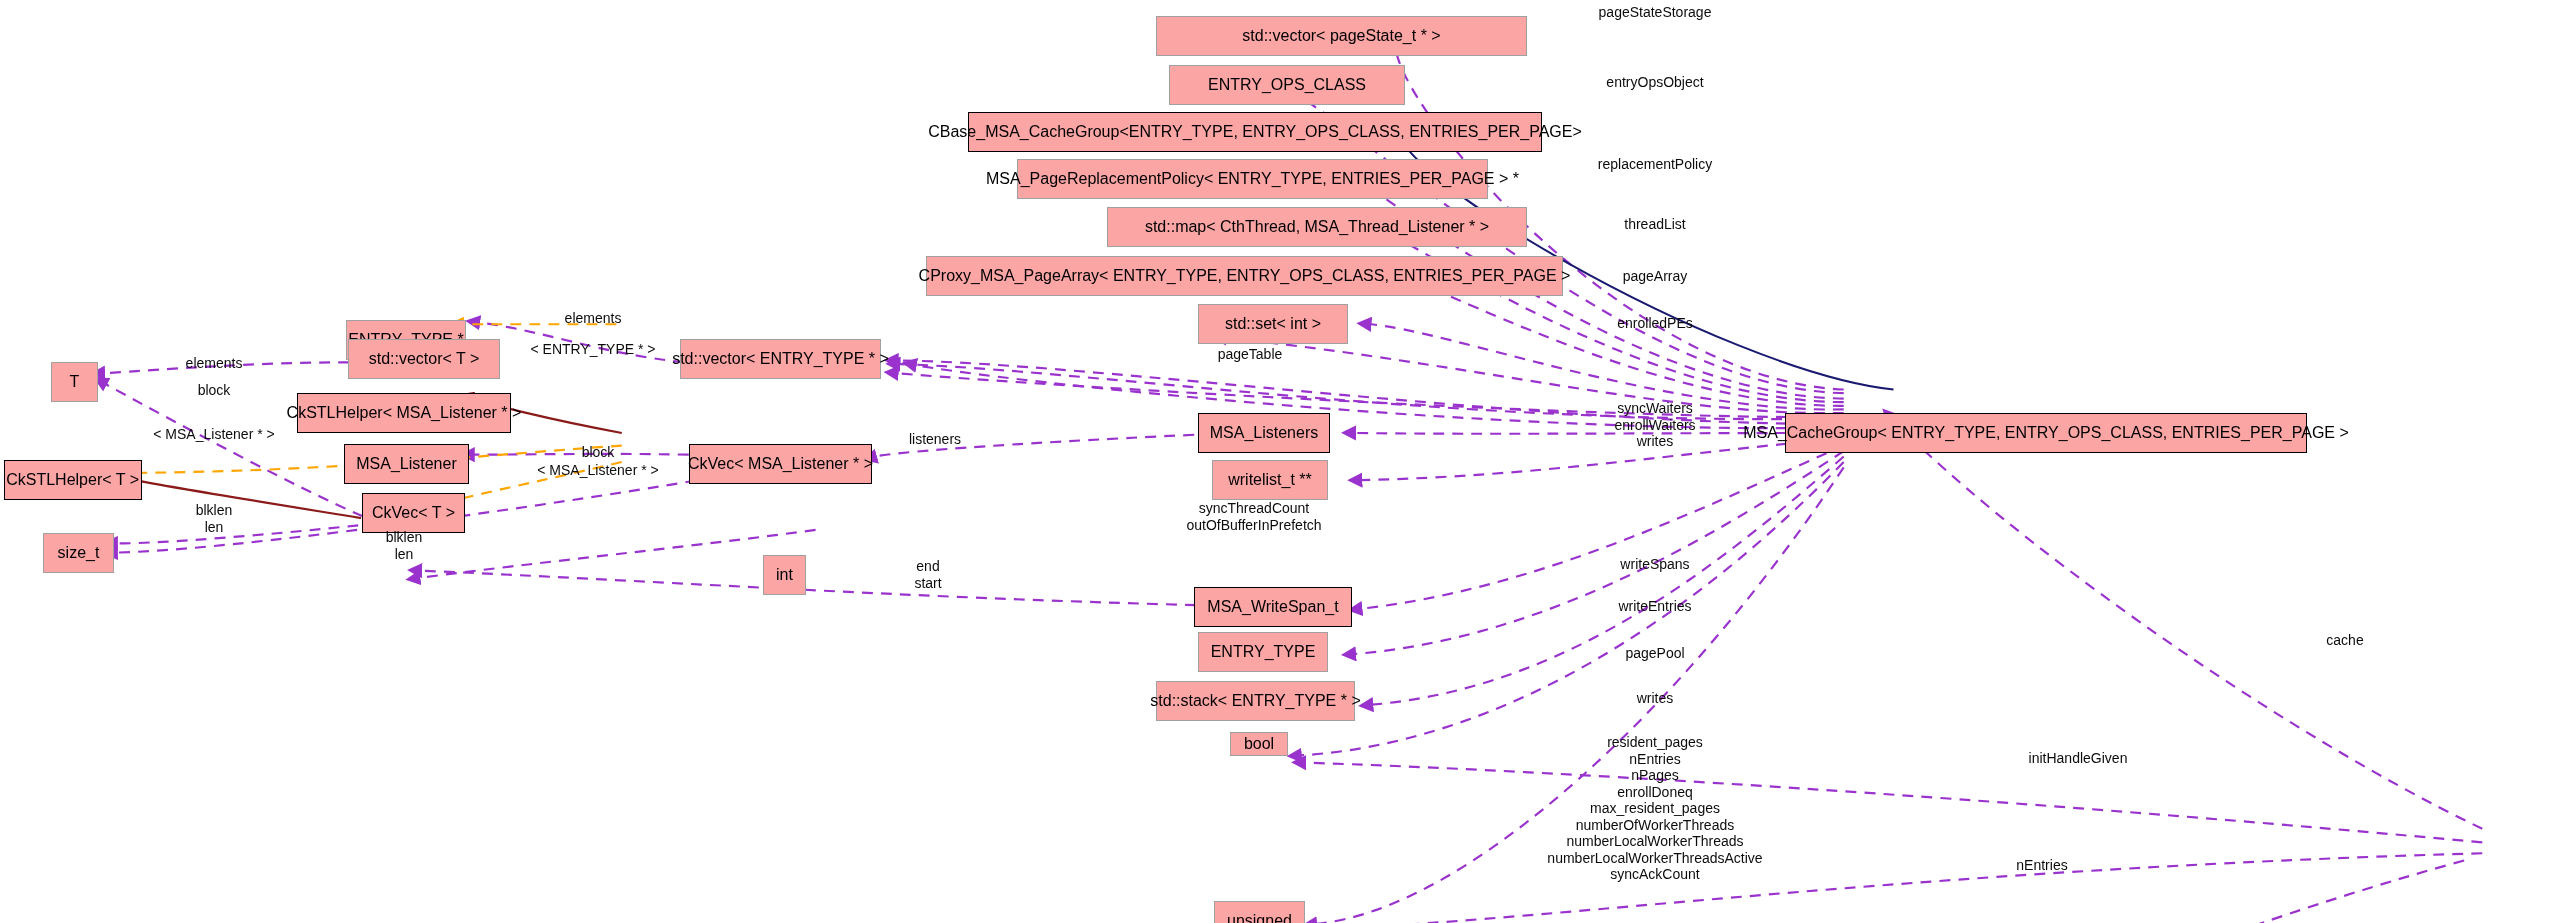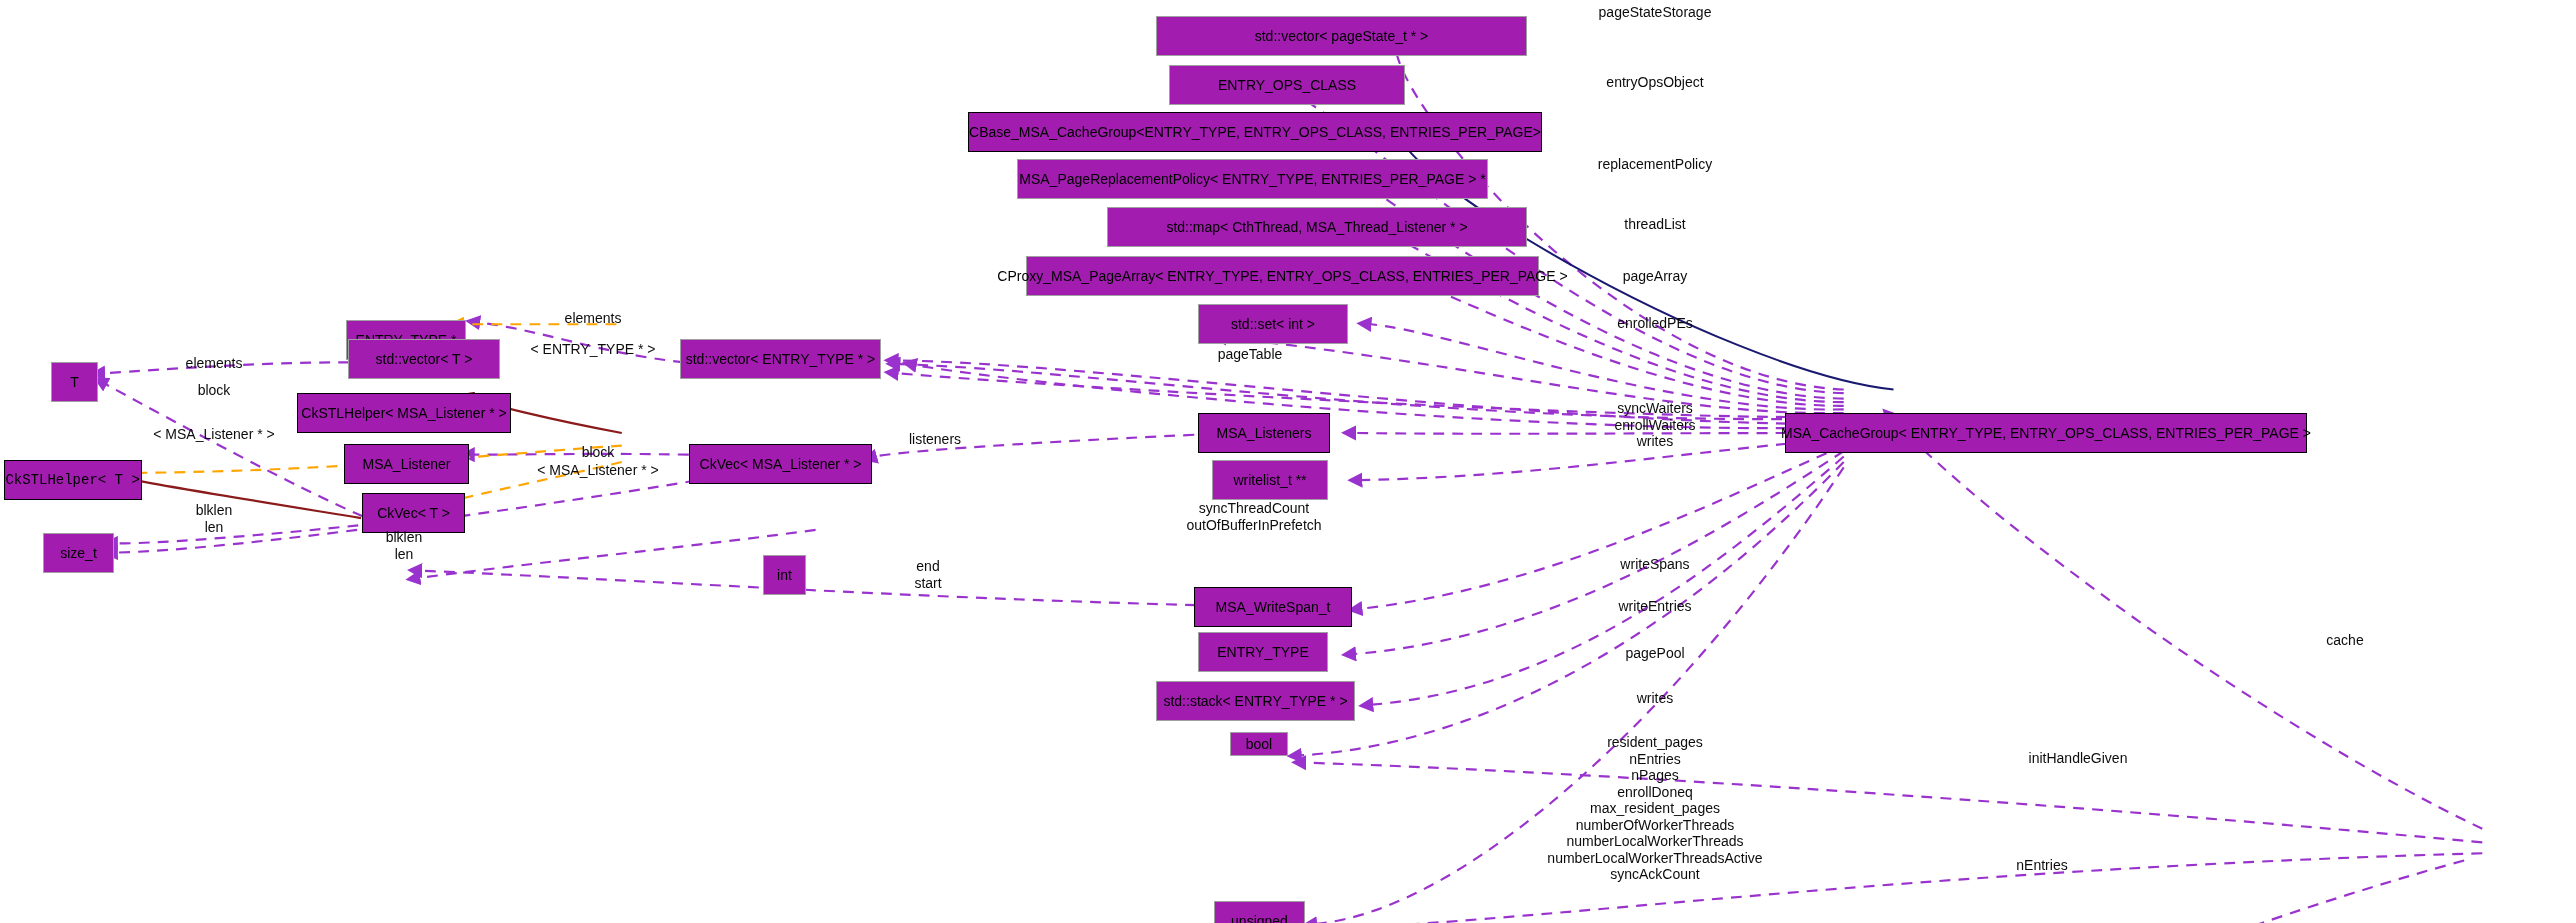--- a/index.html
+++ b/index.html
@@ -6,9 +6,9 @@
   body{font-family:"Liberation Sans",sans-serif;}
   #diagram{position:relative;width:2576px;height:923px;background:#fff;overflow:hidden;}
   #edges{position:absolute;left:0;top:0;width:2576px;height:923px;}
-  .node{position:absolute;box-sizing:border-box;background:#a21caf;
+  .node{position:absolute;box-sizing:border-box;background:#fca5a5;
         border:0.9px solid #a0a0a0;display:flex;align-items:center;justify-content:center;
-        font-size:14px;color:#000;white-space:nowrap;padding:0 6.3px;line-height:1;}
+        font-size:16px;color:#000;white-space:nowrap;padding:0 6.3px;line-height:1;}
   .node.thick{border:1.8px solid #000;}
   .elabel{position:absolute;font-size:14px;color:#0c0c0c;white-space:nowrap;
           line-height:1.18;text-align:center;transform:translateX(-50%);}

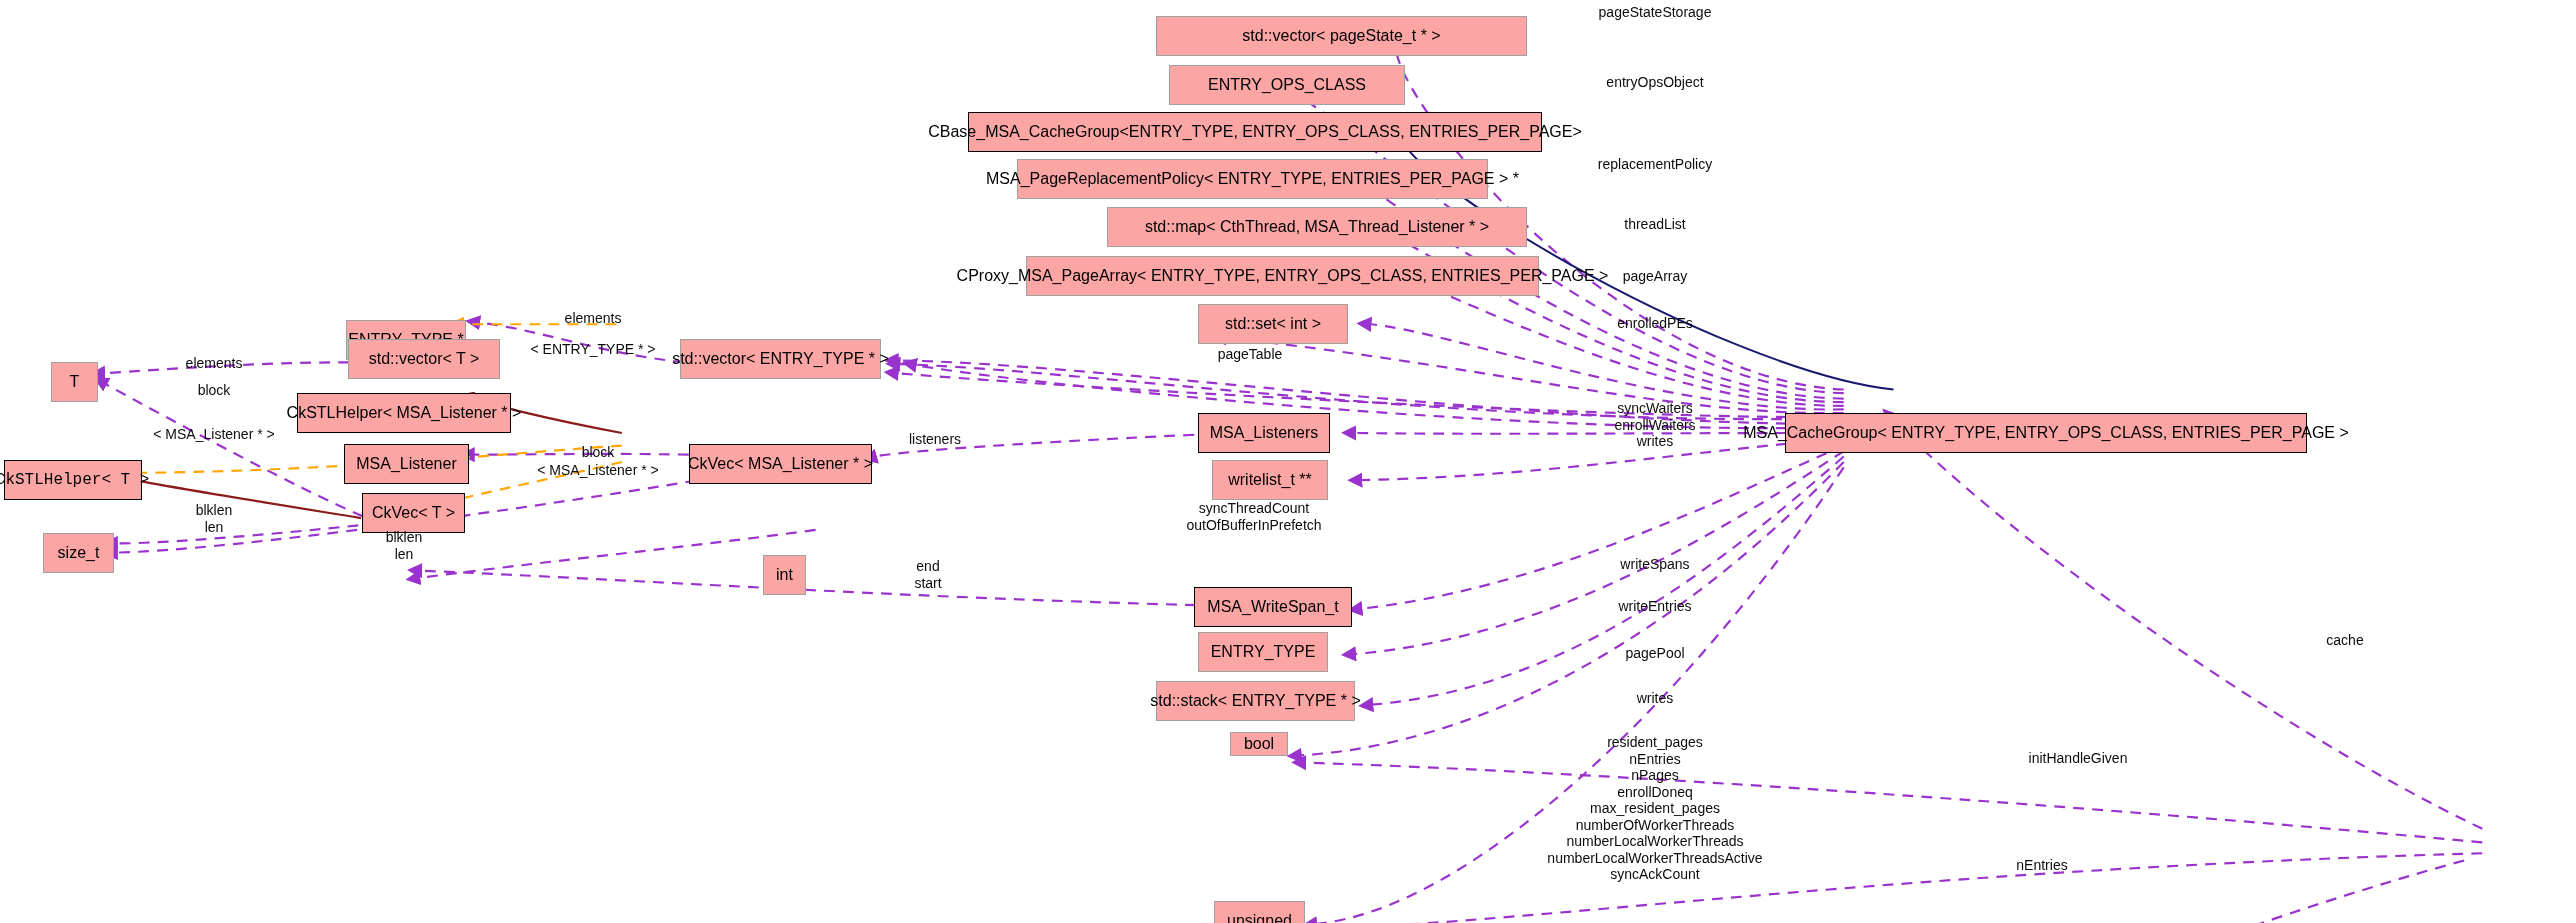--- a/index.html
+++ b/index.html
@@ -117,7 +117,7 @@
       <div class="node thick" style="left: 968px; top: 112px; width: 574px; height: 40px;">CBase_MSA_CacheGroup&lt;ENTRY_TYPE, ENTRY_OPS_CLASS, ENTRIES_PER_PAGE&gt;</div>
       <div class="node" style="left: 1017px; top: 159px; width: 471px; height: 40px;">MSA_PageReplacementPolicy&lt; ENTRY_TYPE, ENTRIES_PER_PAGE &gt; *</div>
       <div class="node" style="left: 1107px; top: 207px; width: 420px; height: 40px;">std::map&lt; CthThread, MSA_Thread_Listener * &gt;</div>
-      <div class="node" style="left: 1026px; top: 256px; width: 513px; height: 40px;">CProxy_MSA_PageArray&lt; ENTRY_TYPE, ENTRY_OPS_CLASS, ENTRIES_PER_PAGE &gt;</div>
+      <div class="node" style="left: 926px; top: 256px; width: 637px; height: 40px;">CProxy_MSA_PageArray&lt; ENTRY_TYPE, ENTRY_OPS_CLASS, ENTRIES_PER_PAGE &gt;</div>
       <div class="node" style="left: 346px; top: 301px; width: 120px; height: 40px; margin-top: 19px;">ENTRY_TYPE *</div>
       <div class="node" style="left: 1198px; top: 304px; width: 150px; height: 40px;">std::set&lt; int &gt;</div>
       <div class="node" style="left: 348px; top: 339px; width: 152px; height: 40px;">std::vector&lt; T &gt;</div>

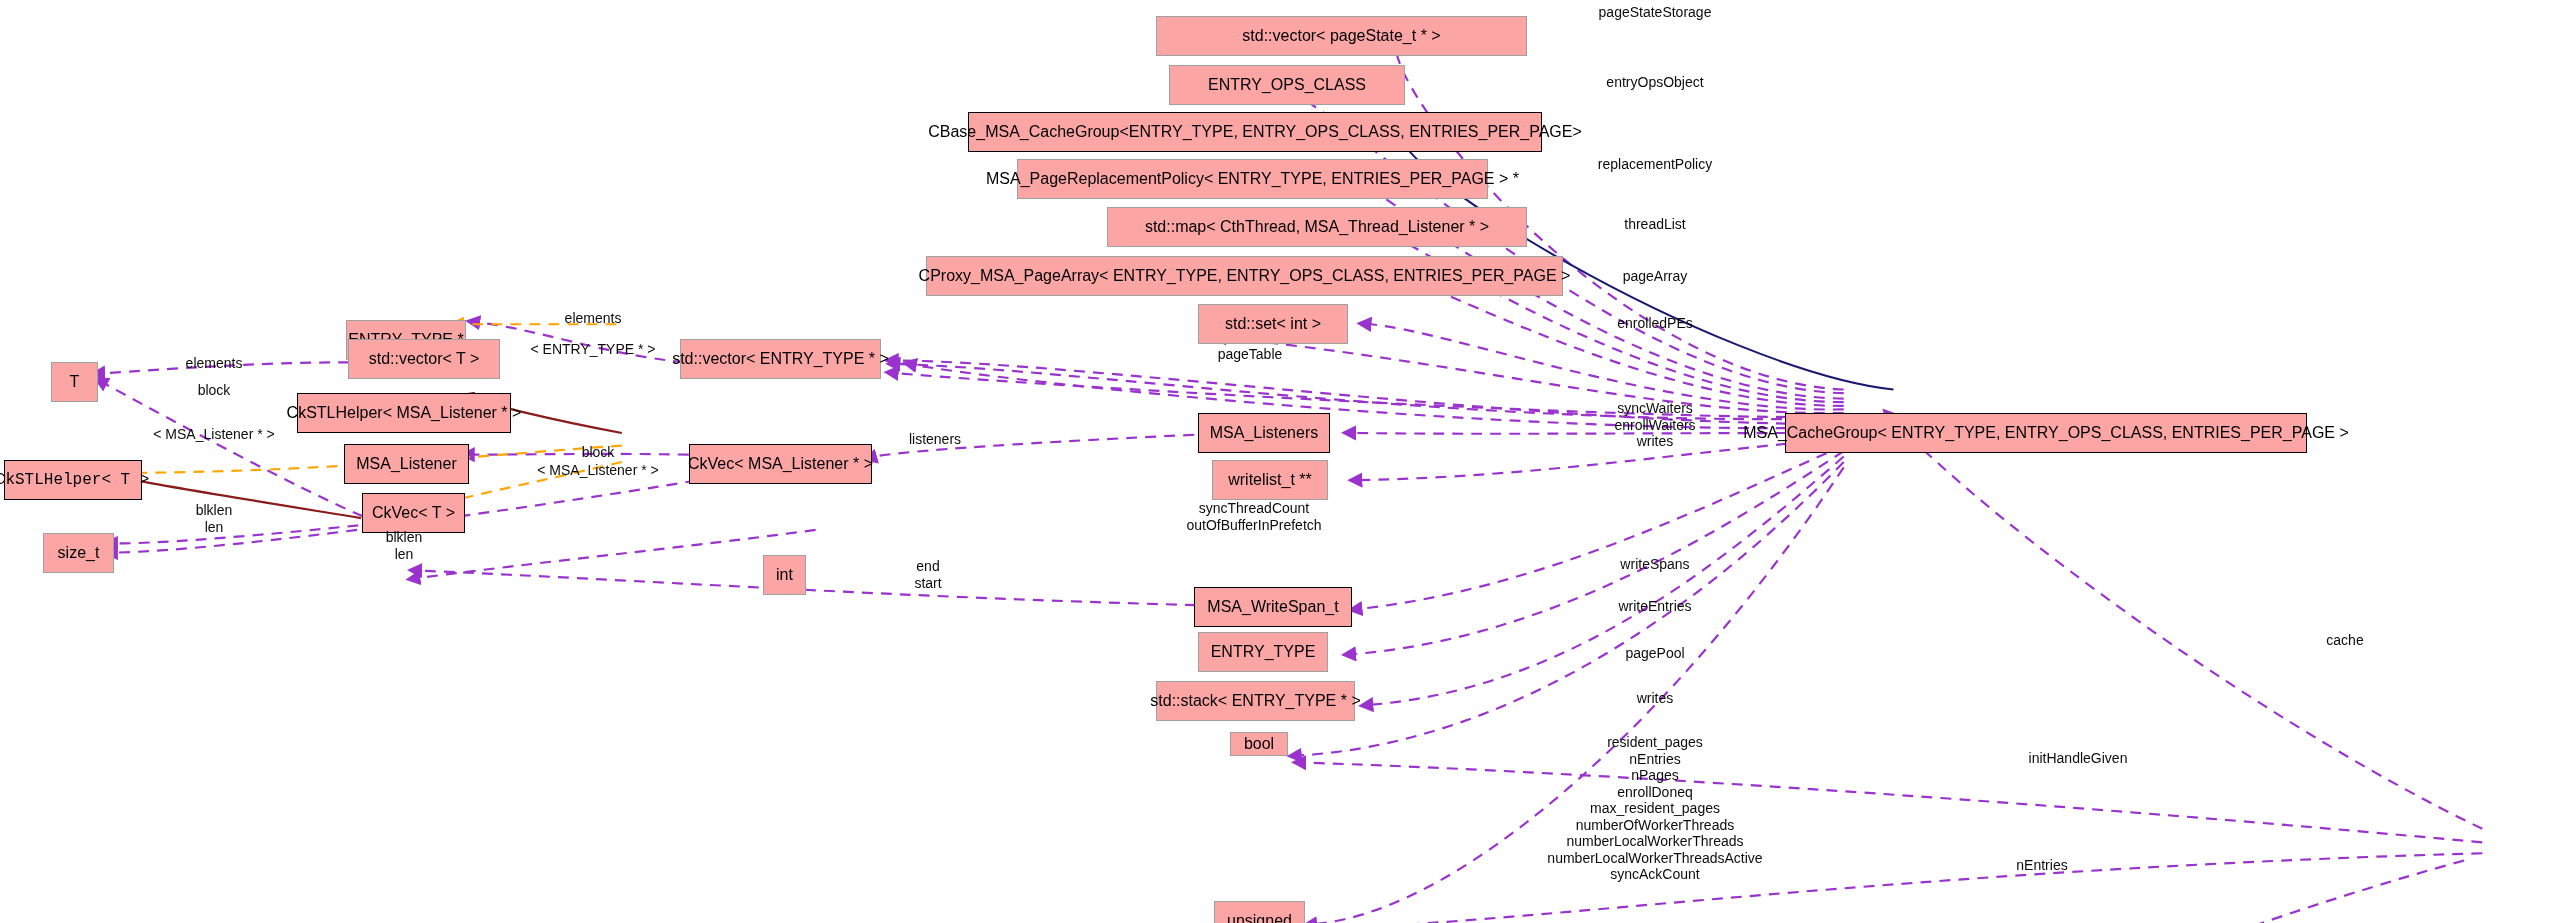--- a/index.html
+++ b/index.html
@@ -128,7 +128,7 @@
       <div class="node thick" style="left: 1785px; top: 413px; width: 522px; height: 40px;">MSA_CacheGroup&lt; ENTRY_TYPE, ENTRY_OPS_CLASS, ENTRIES_PER_PAGE &gt;</div>
       <div class="node thick" style="left: 344px; top: 444px; width: 125px; height: 40px;">MSA_Listener</div>
       <div class="node thick" style="left: 689px; top: 444px; width: 183px; height: 40px;">CkVec&lt; MSA_Listener * &gt;</div>
-      <div class="node thick" style="left: 3.6px; top: 460px; width: 138px; height: 40px; font-family: Liberation Mono, monospace;">CkSTLHelper&lt; T &gt;</div>
+      <div class="node thick" style="left: 3.6px; top: 460px; width: 138px; height: 40px;">CkSTLHelper&lt; T &gt;</div>
       <div class="node" style="left: 1212px; top: 460px; width: 116px; height: 40px;">writelist_t **</div>
       <div class="node thick" style="left: 362px; top: 493px; width: 103px; height: 40px;">CkVec&lt; T &gt;</div>
       <div class="node" style="left: 43px; top: 533px; width: 71px; height: 40px;">size_t</div>

